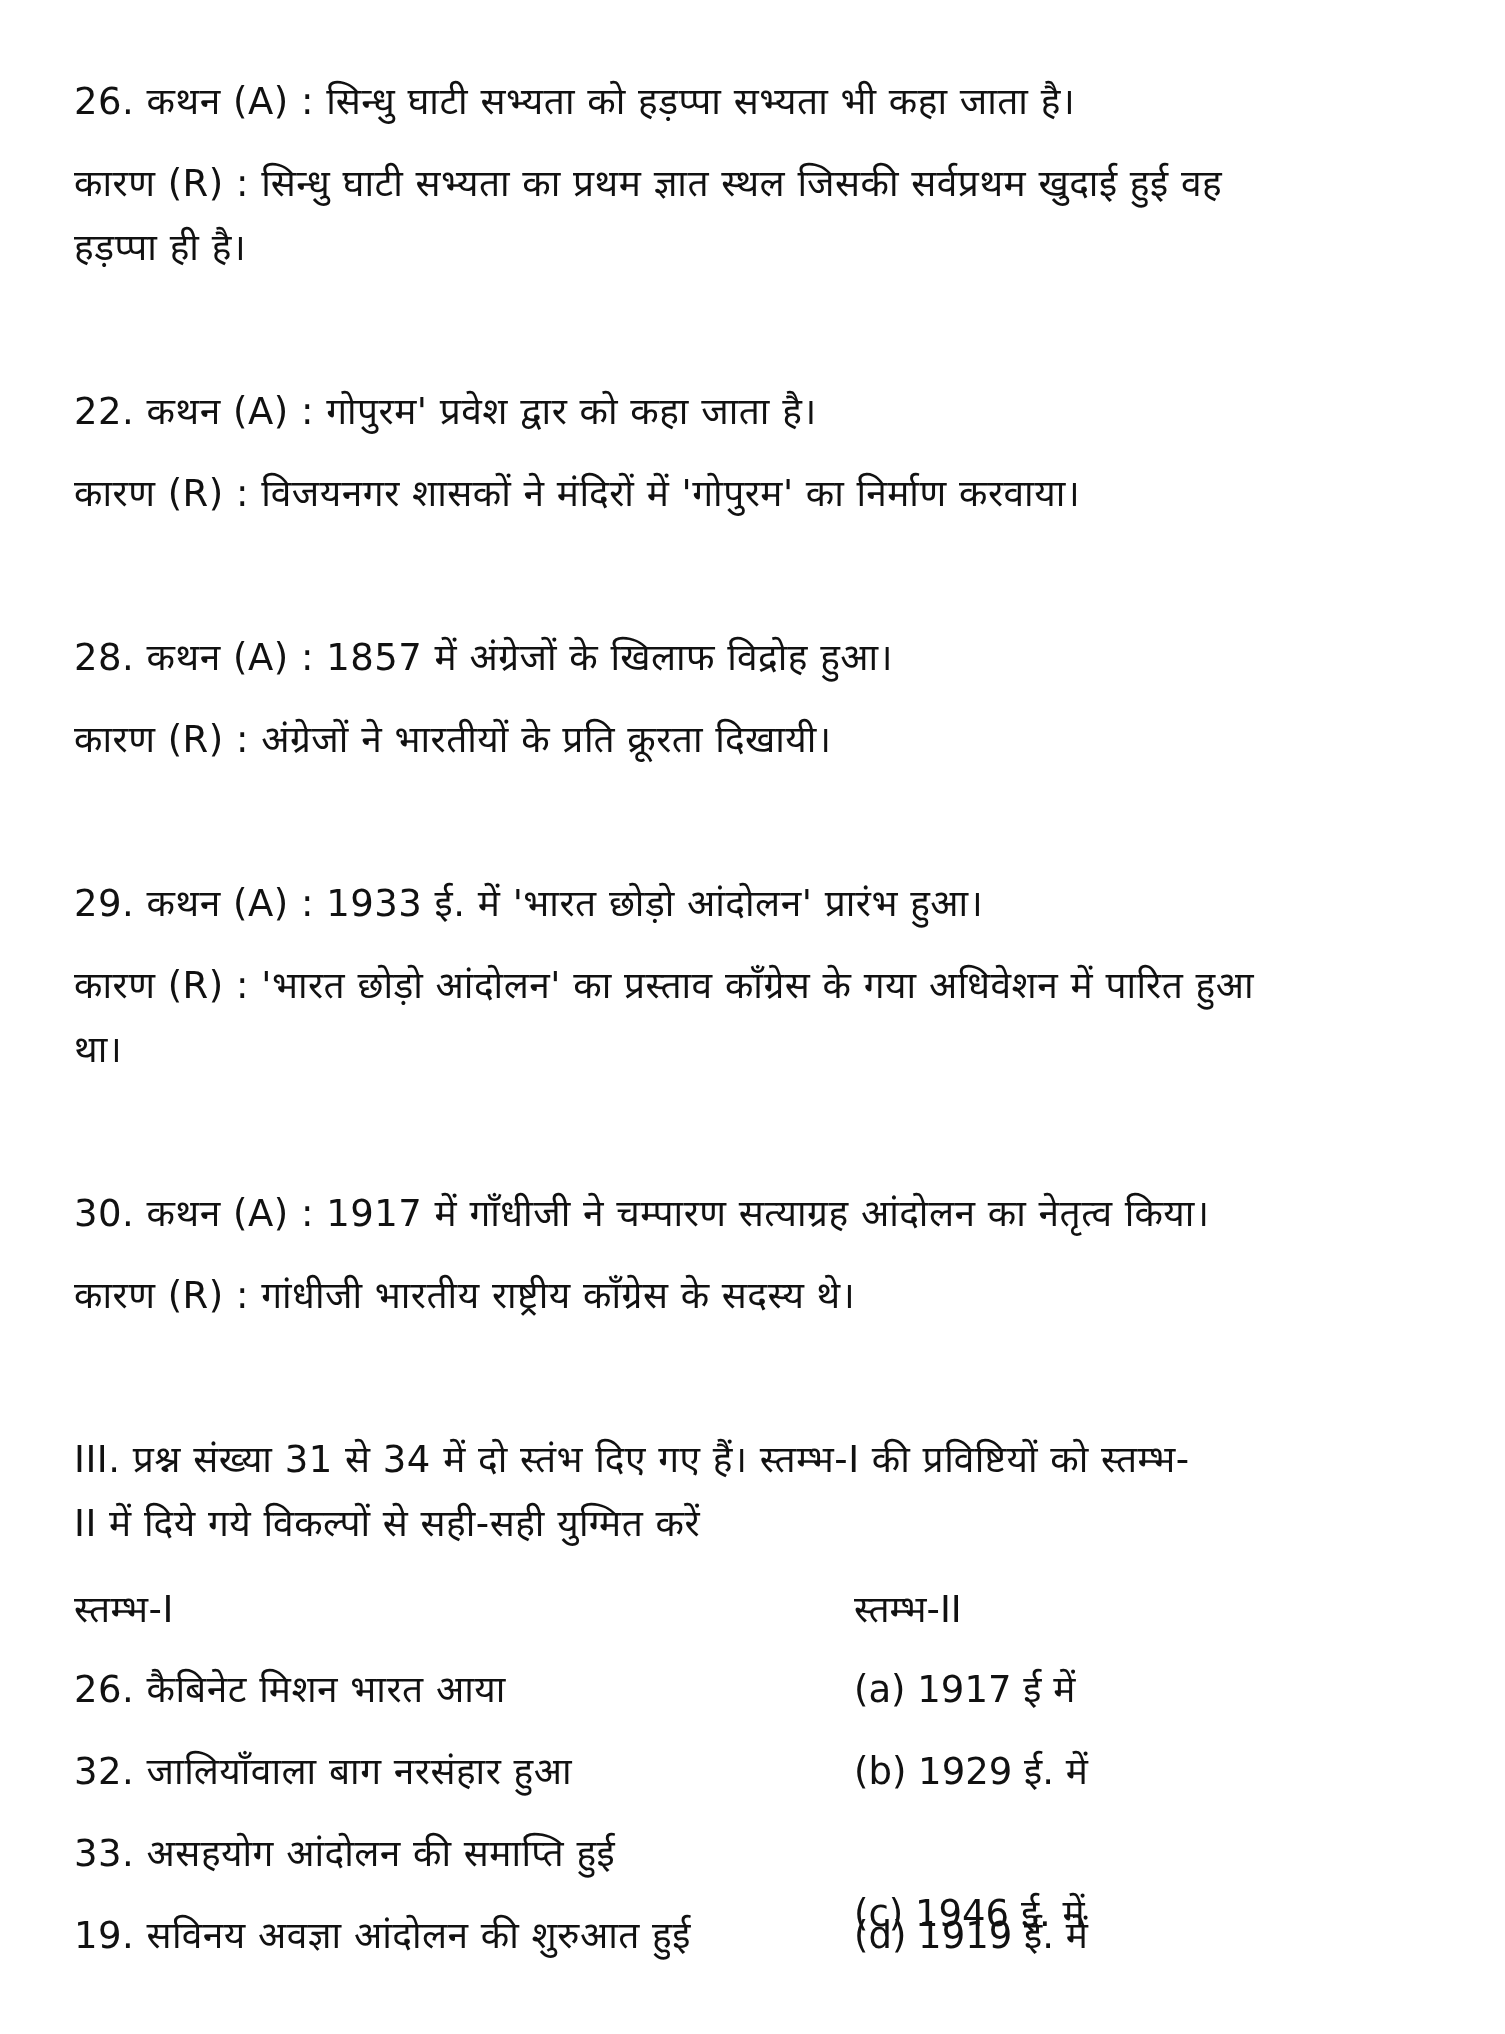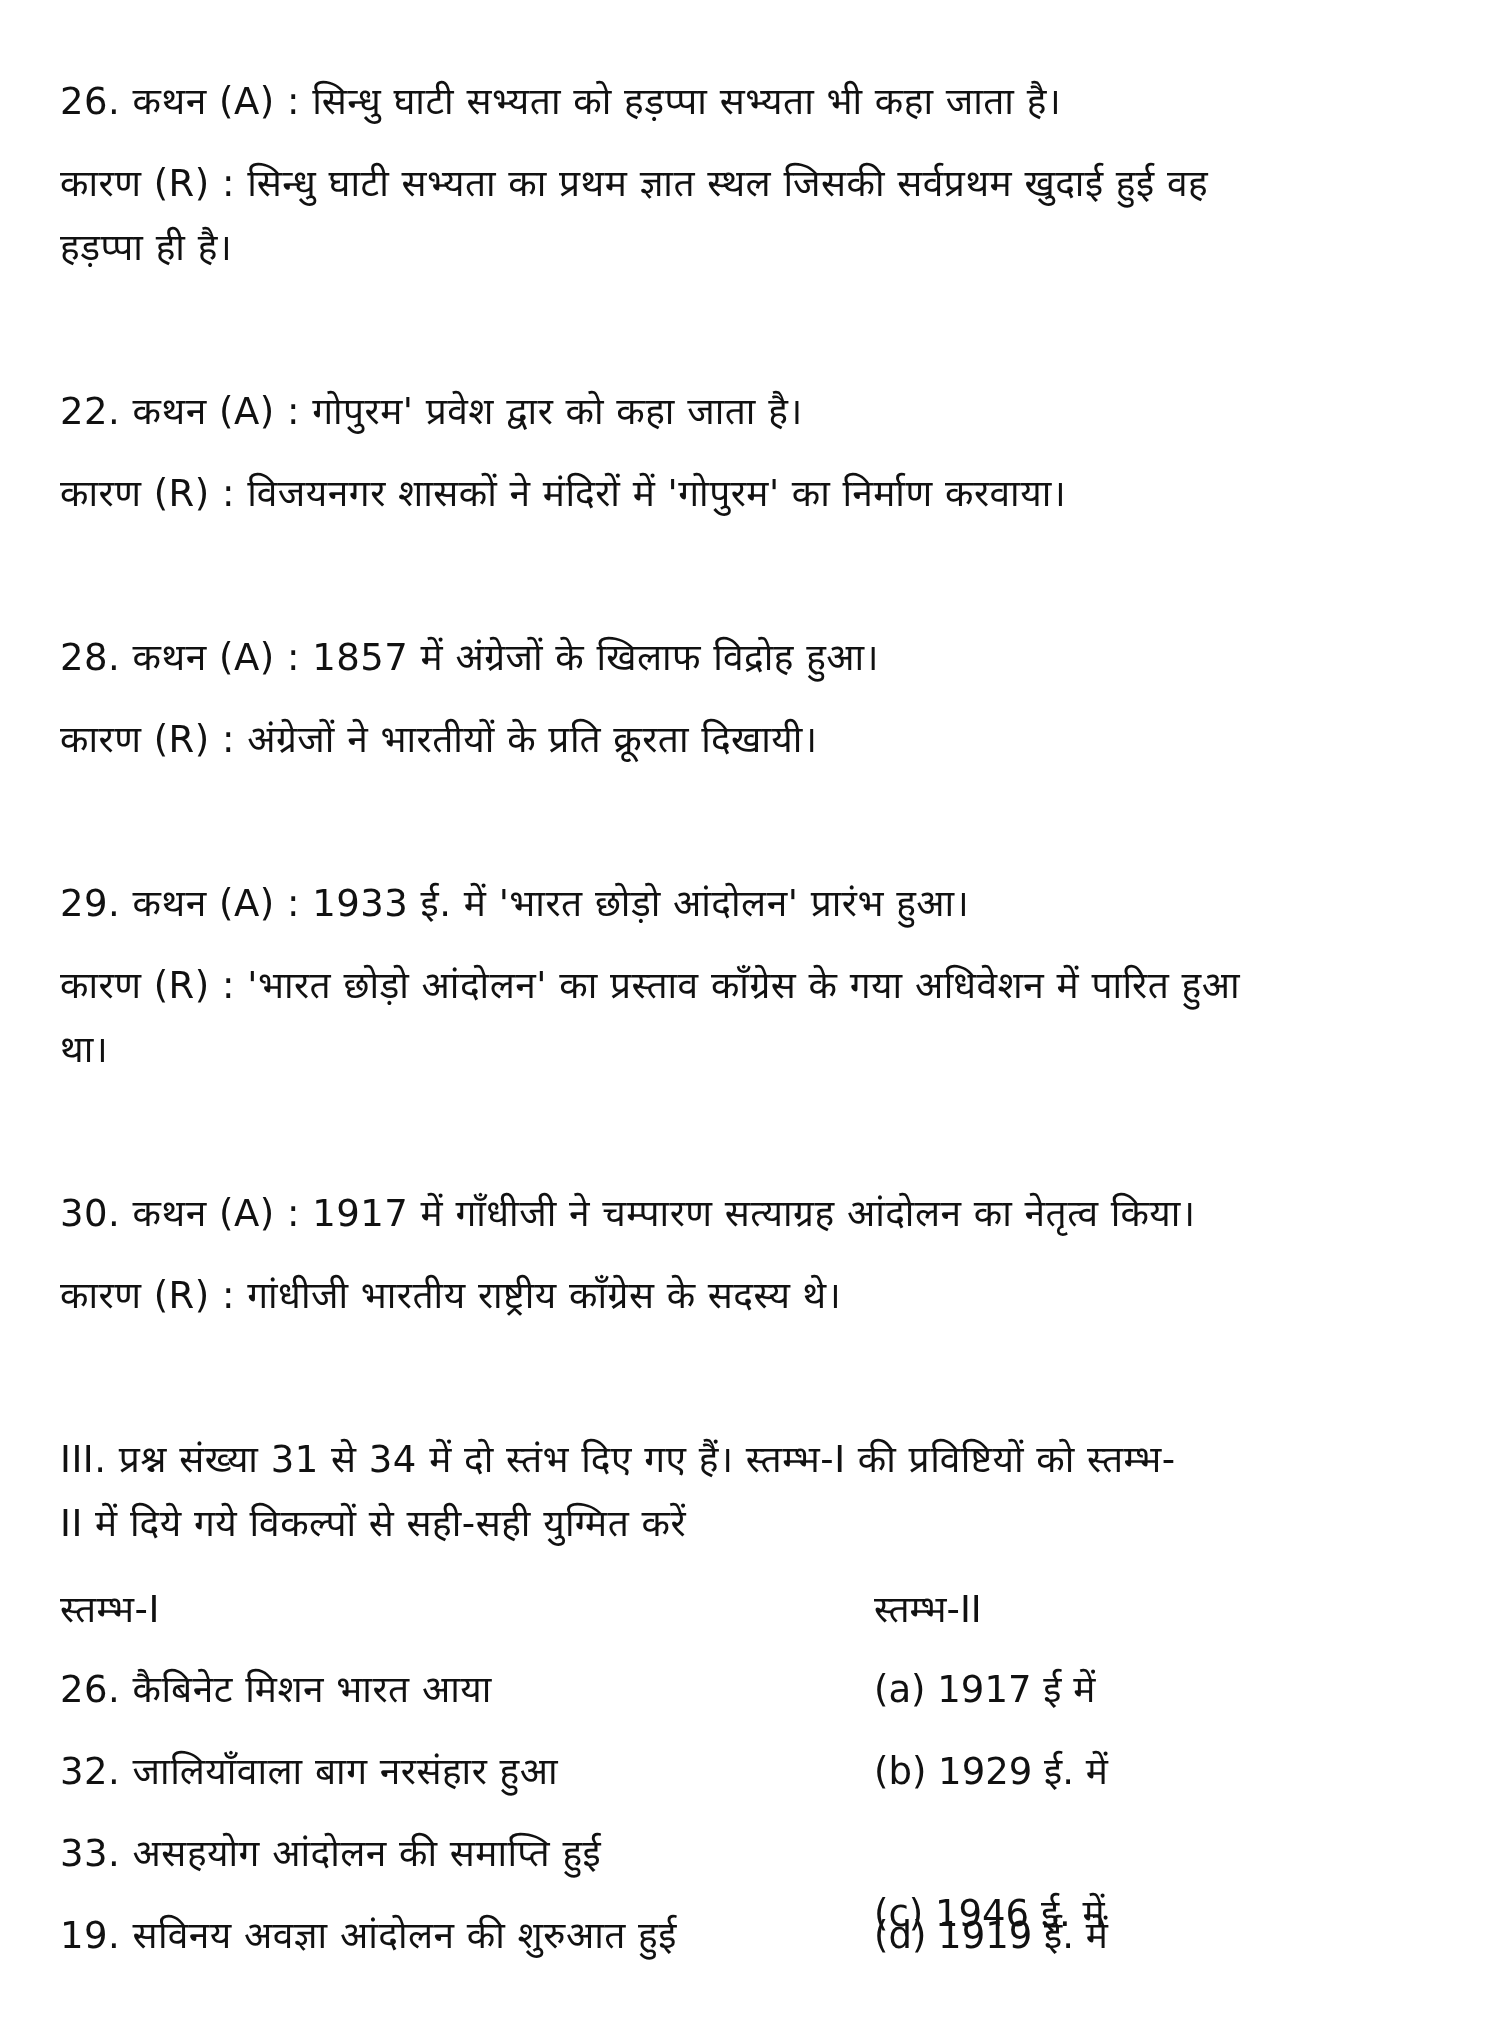--- a/index.html
+++ b/index.html
@@ -23,7 +23,7 @@
     }
     .line {
       position: absolute;
-      left: 4px;
+      left: 18px;
       font-size: 37px;
       line-height: 52px;
       white-space: nowrap;

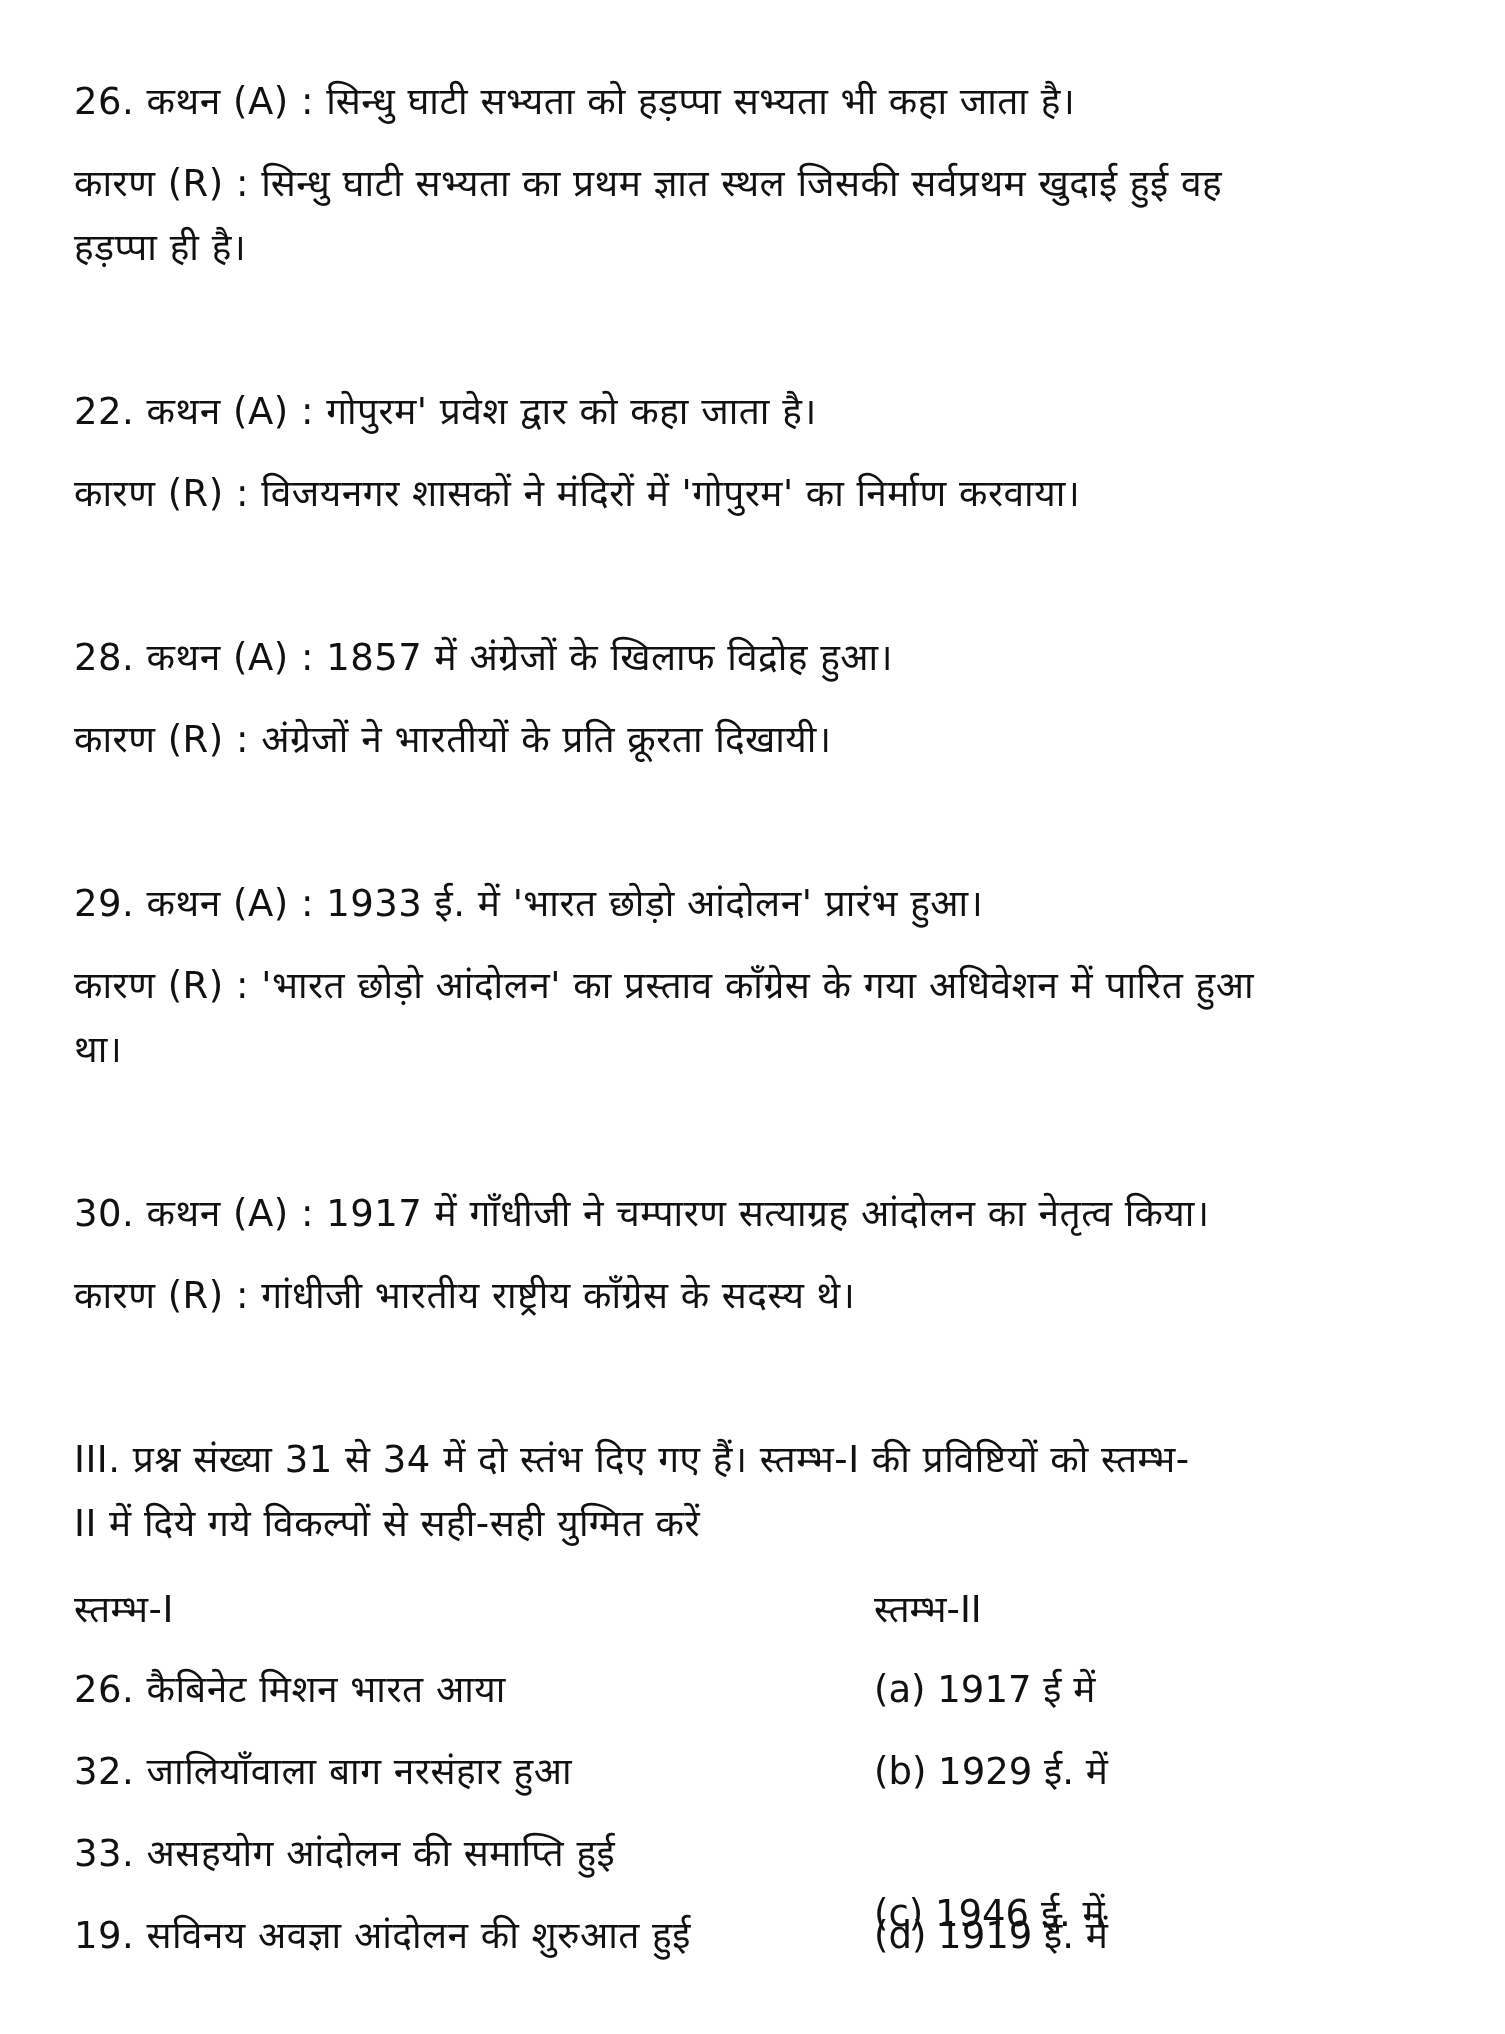--- a/index.html
+++ b/index.html
@@ -35,7 +35,6 @@
       font-size: 37px;
       line-height: 52px;
       white-space: nowrap;
-      margin-left: 20px;
     }
   </style>
 </head>

